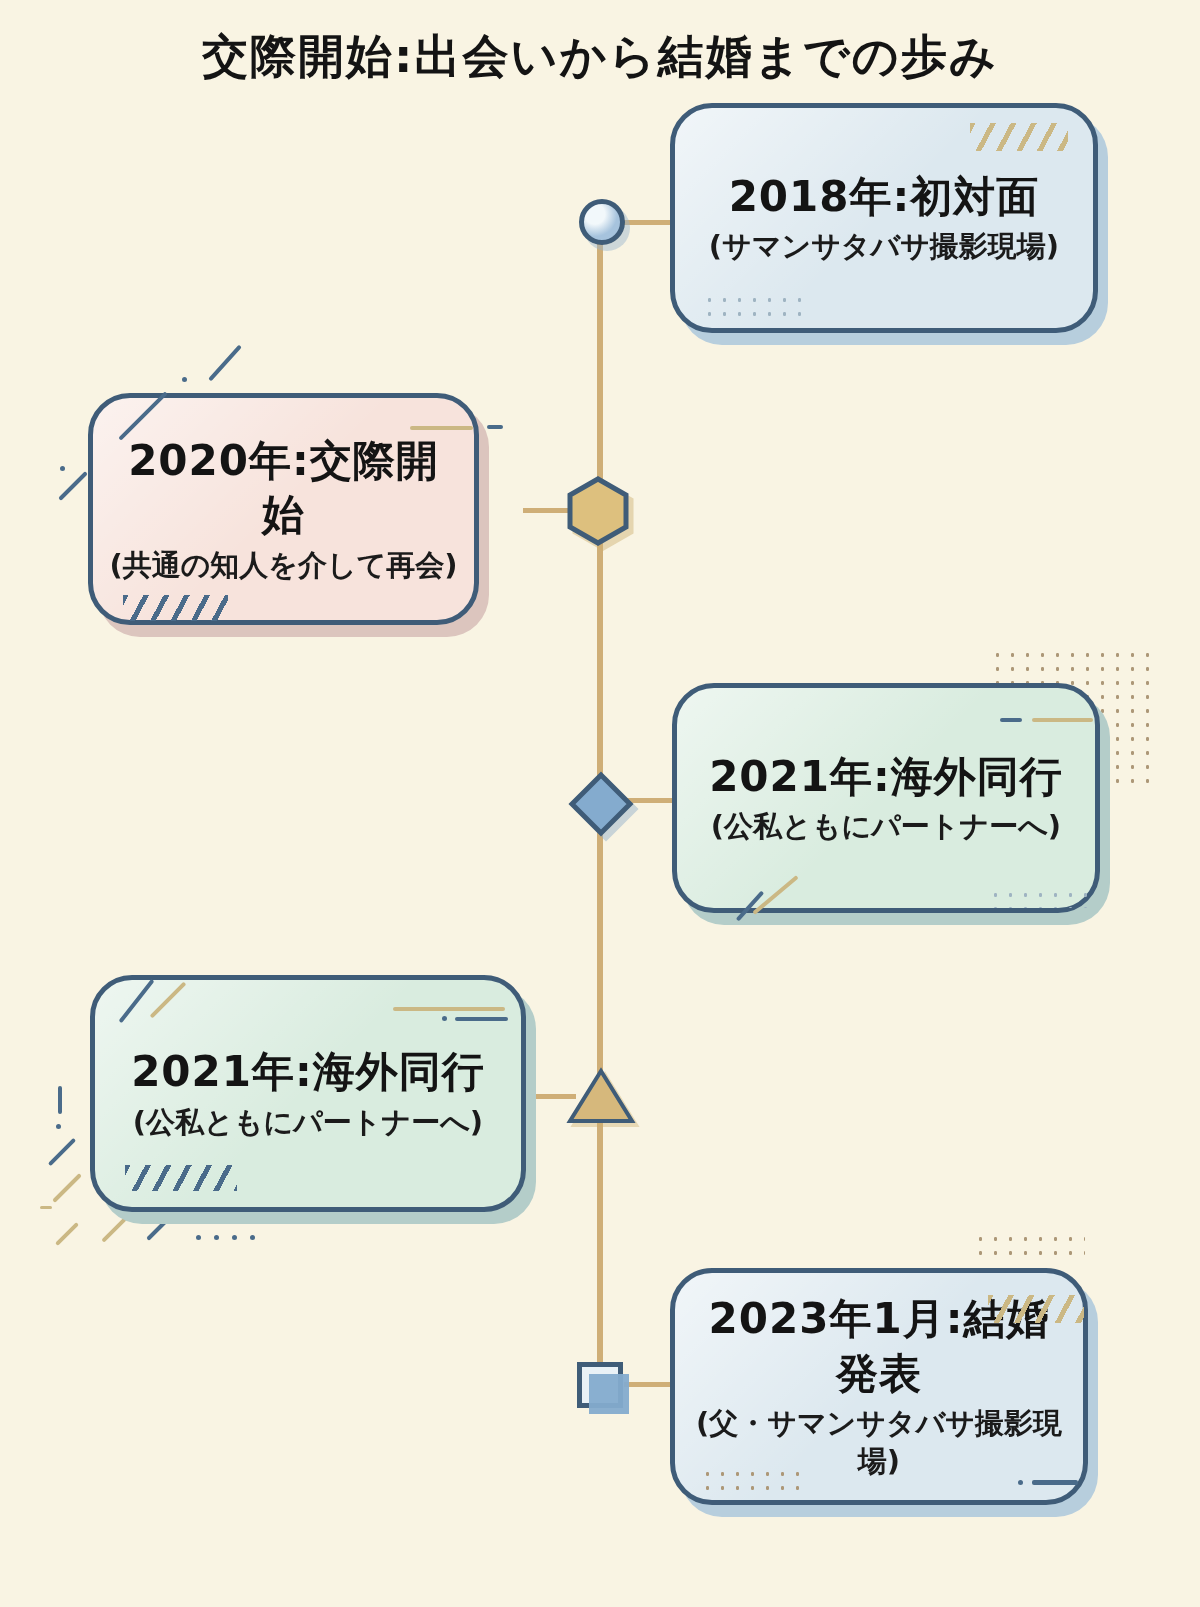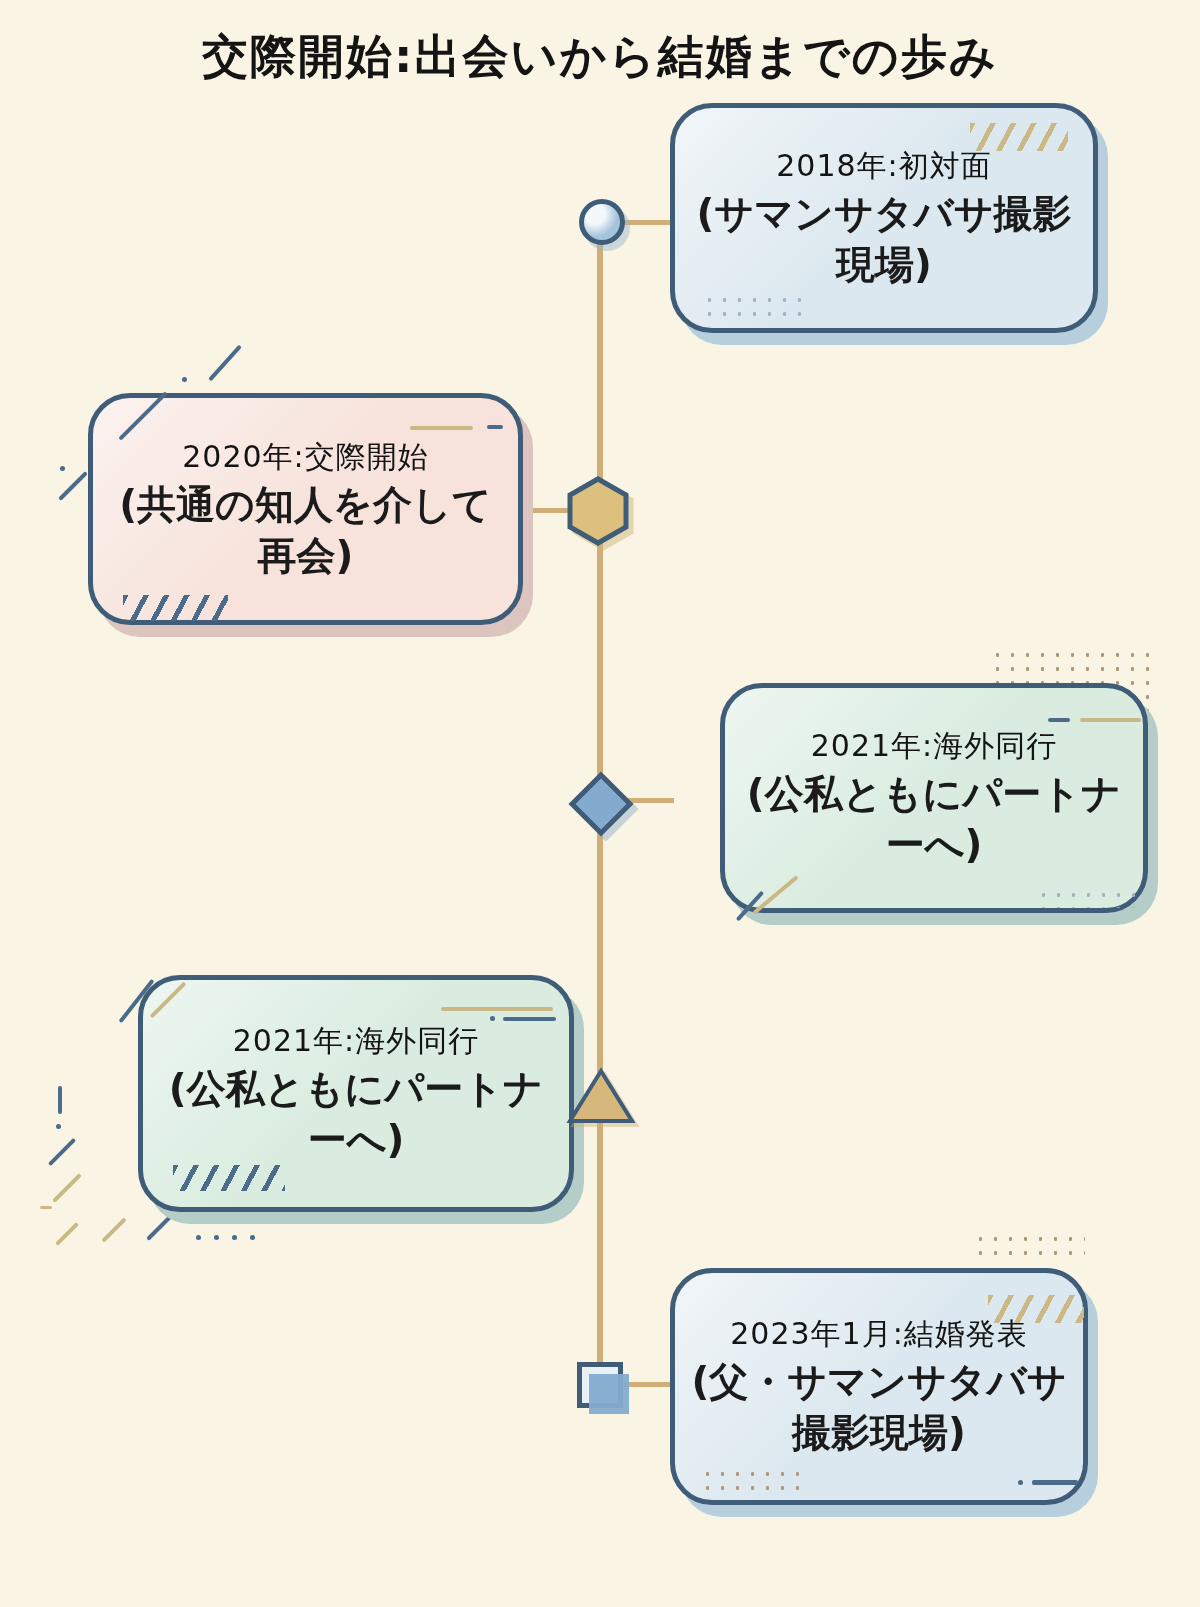--- a/index.html
+++ b/index.html
@@ -61,7 +61,7 @@
   .card-3 { left:672px; top:683px;  width:428px; height:230px; }
   .card-4 { left:90px;  top:975px;  width:436px; height:237px; }
   .card-5 { left:670px; top:1268px; width:418px; height:237px; }
-  .card-heading { font-size:30px; font-weight:normal; color:#141414; line-height:1.3; letter-spacing:1px; }
+  .card-heading { font-size:42px; font-weight:bold; color:#141414; line-height:1.3; letter-spacing:1px; }
   .card-sub     { font-size:39px; font-weight:bold; color:#1b1b1b; line-height:1.3; margin-top:4px; }
   
   .hatch { position:absolute; background-image:

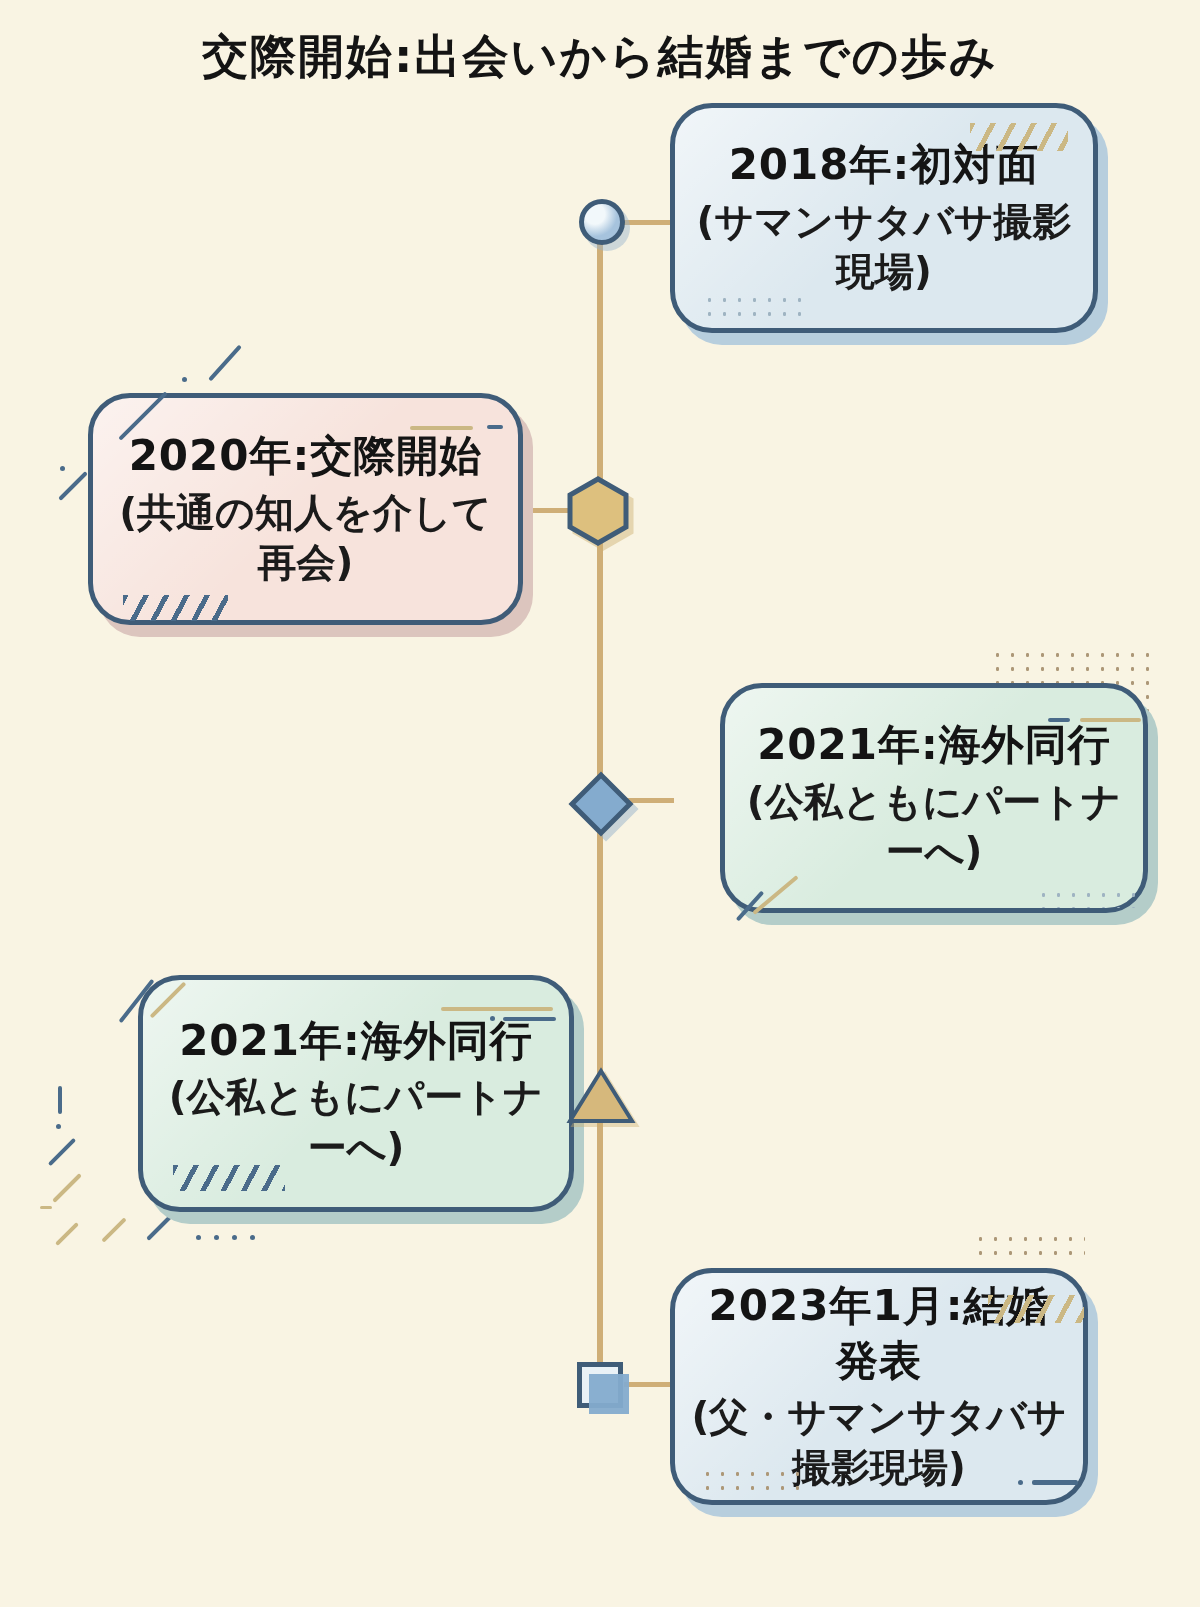--- a/index.html
+++ b/index.html
@@ -62,7 +62,7 @@
   .card-4 { left:90px;  top:975px;  width:436px; height:237px; }
   .card-5 { left:670px; top:1268px; width:418px; height:237px; }
   .card-heading { font-size:42px; font-weight:bold; color:#141414; line-height:1.3; letter-spacing:1px; }
-  .card-sub     { font-size:39px; font-weight:bold; color:#1b1b1b; line-height:1.3; margin-top:4px; }
+  .card-sub     { font-size:29px; font-weight:bold; color:#1b1b1b; line-height:1.3; margin-top:4px; }
   
   .hatch { position:absolute; background-image:
       repeating-linear-gradient(118deg, var(--hc) 0 5px, transparent 5px 18px); }

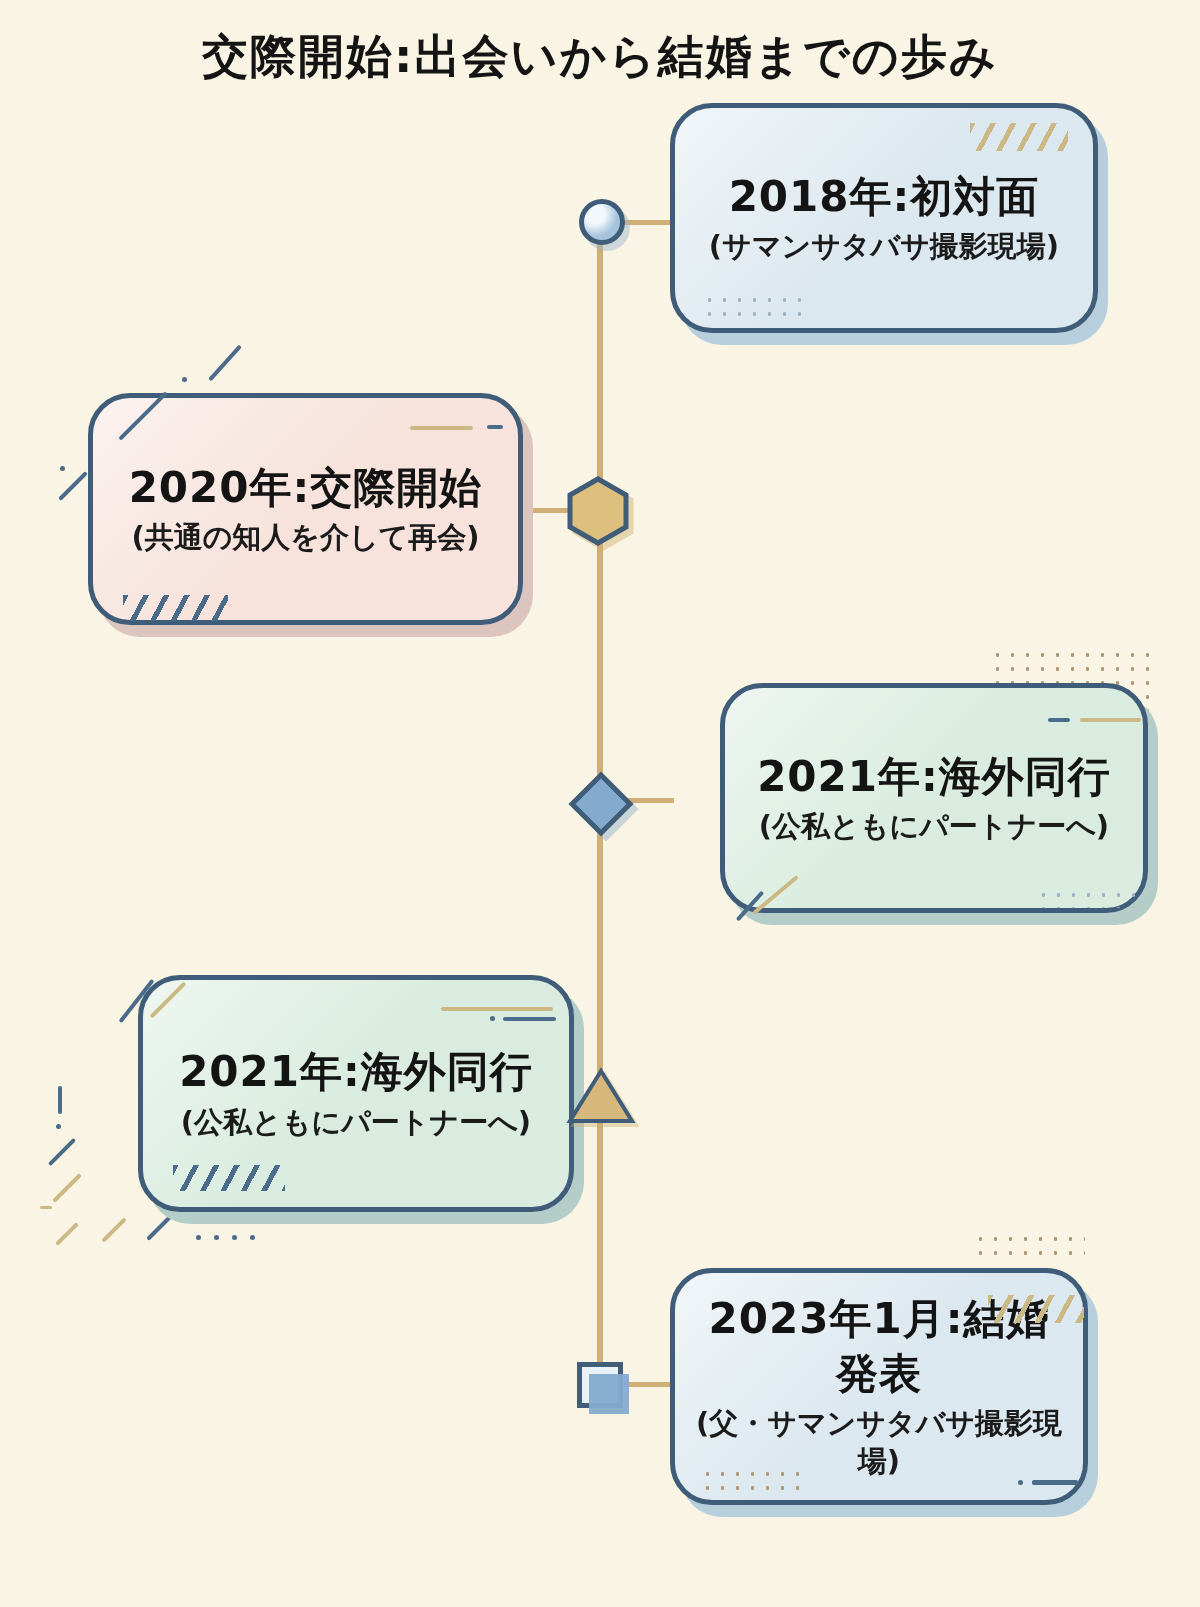--- a/index.html
+++ b/index.html
@@ -57,7 +57,7 @@
   .card-green { background: linear-gradient(135deg, rgba(255,255,255,.55), rgba(255,255,255,0) 50%), var(--card_green);
                 box-shadow: 10px 12px 0 var(--shadow_green); margin-left: 48px; }
   .card-1 { left:670px; top:103px;  width:428px; height:230px; }
-  .card-2 { left:88px;  top:393px;  width:435px; height:232px; }
+  .card-2 { left:88px;  top:393px;  width:391px; height:232px; }
   .card-3 { left:672px; top:683px;  width:428px; height:230px; }
   .card-4 { left:90px;  top:975px;  width:436px; height:237px; }
   .card-5 { left:670px; top:1268px; width:418px; height:237px; }

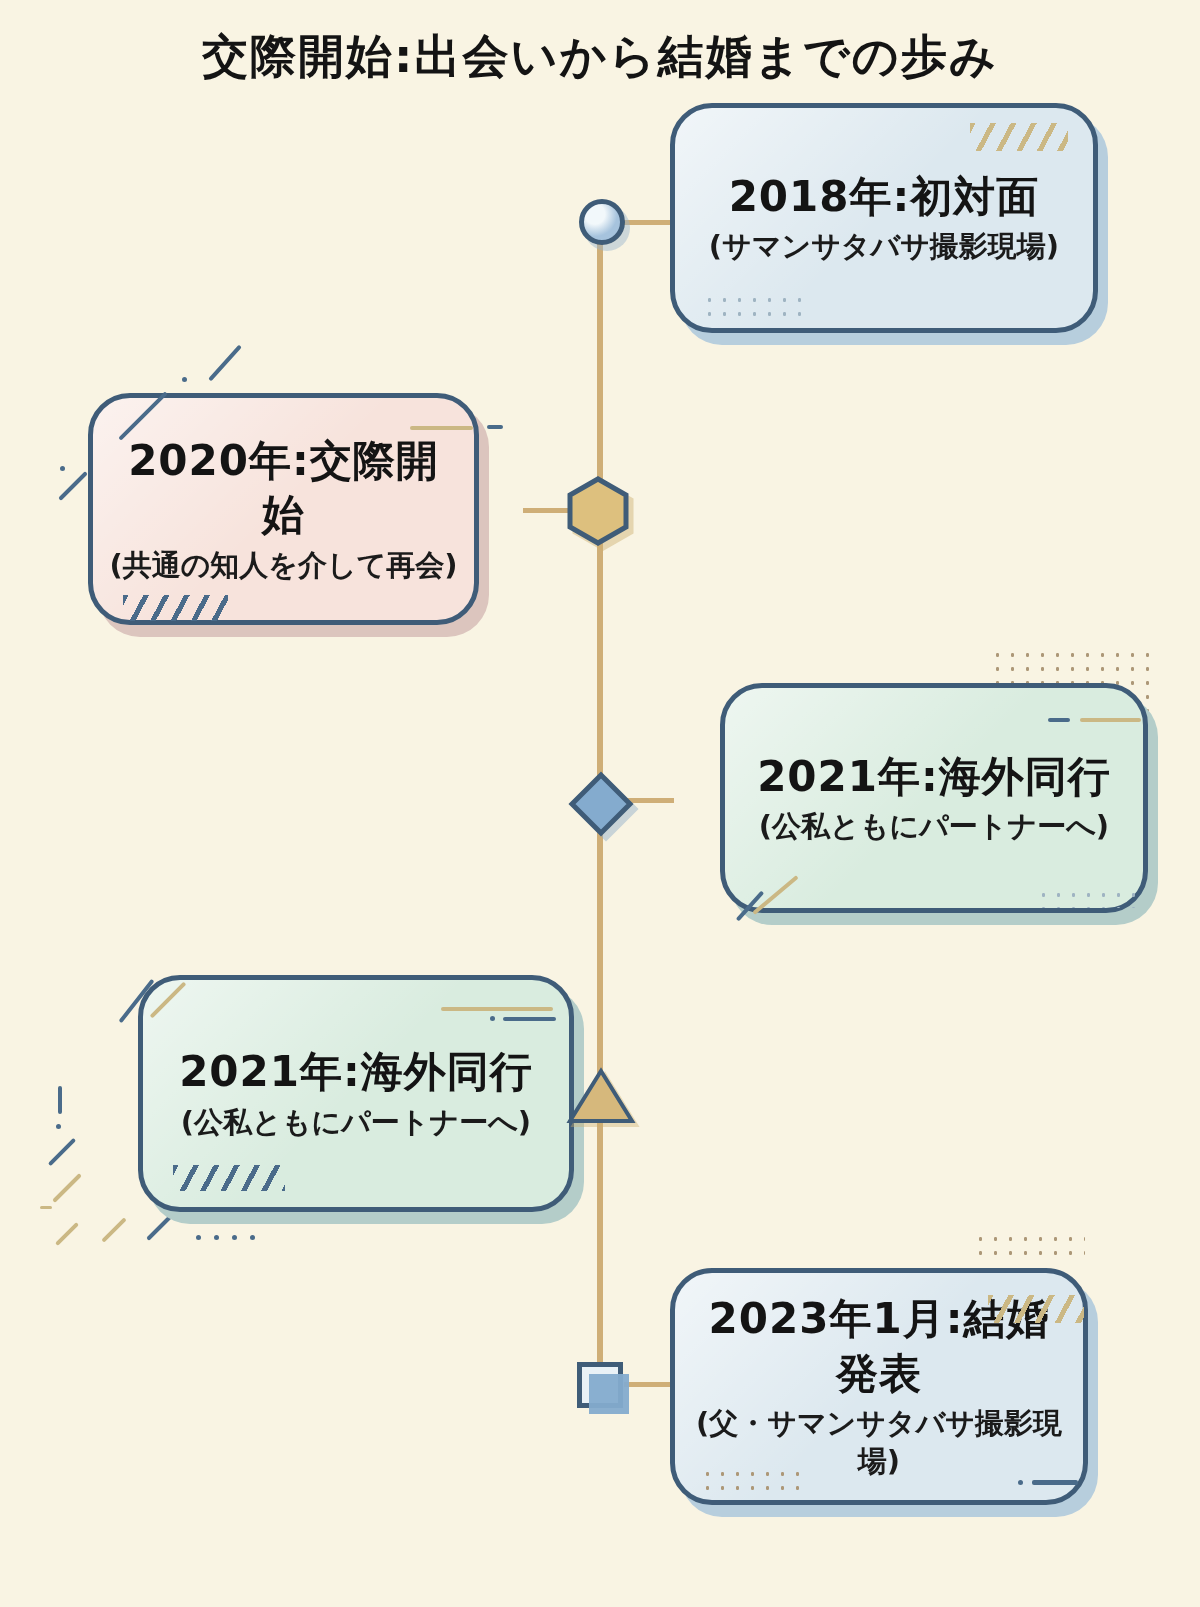--- a/index.html
+++ b/index.html
@@ -55,7 +55,7 @@
   .card-pink  { background: linear-gradient(135deg, rgba(255,255,255,.55), rgba(255,255,255,0) 50%), var(--card_pink);
                 box-shadow: 10px 12px 0 var(--shadow_pink); }
   .card-green { background: linear-gradient(135deg, rgba(255,255,255,.55), rgba(255,255,255,0) 50%), var(--card_green);
-                box-shadow: 10px 12px 0 var(--shadow_green); margin-left: 48px; }
+                box-shadow: 10px 12px 0 var(--shadow_green); }
   .card-1 { left:670px; top:103px;  width:428px; height:230px; }
   .card-2 { left:88px;  top:393px;  width:391px; height:232px; }
   .card-3 { left:672px; top:683px;  width:428px; height:230px; }

